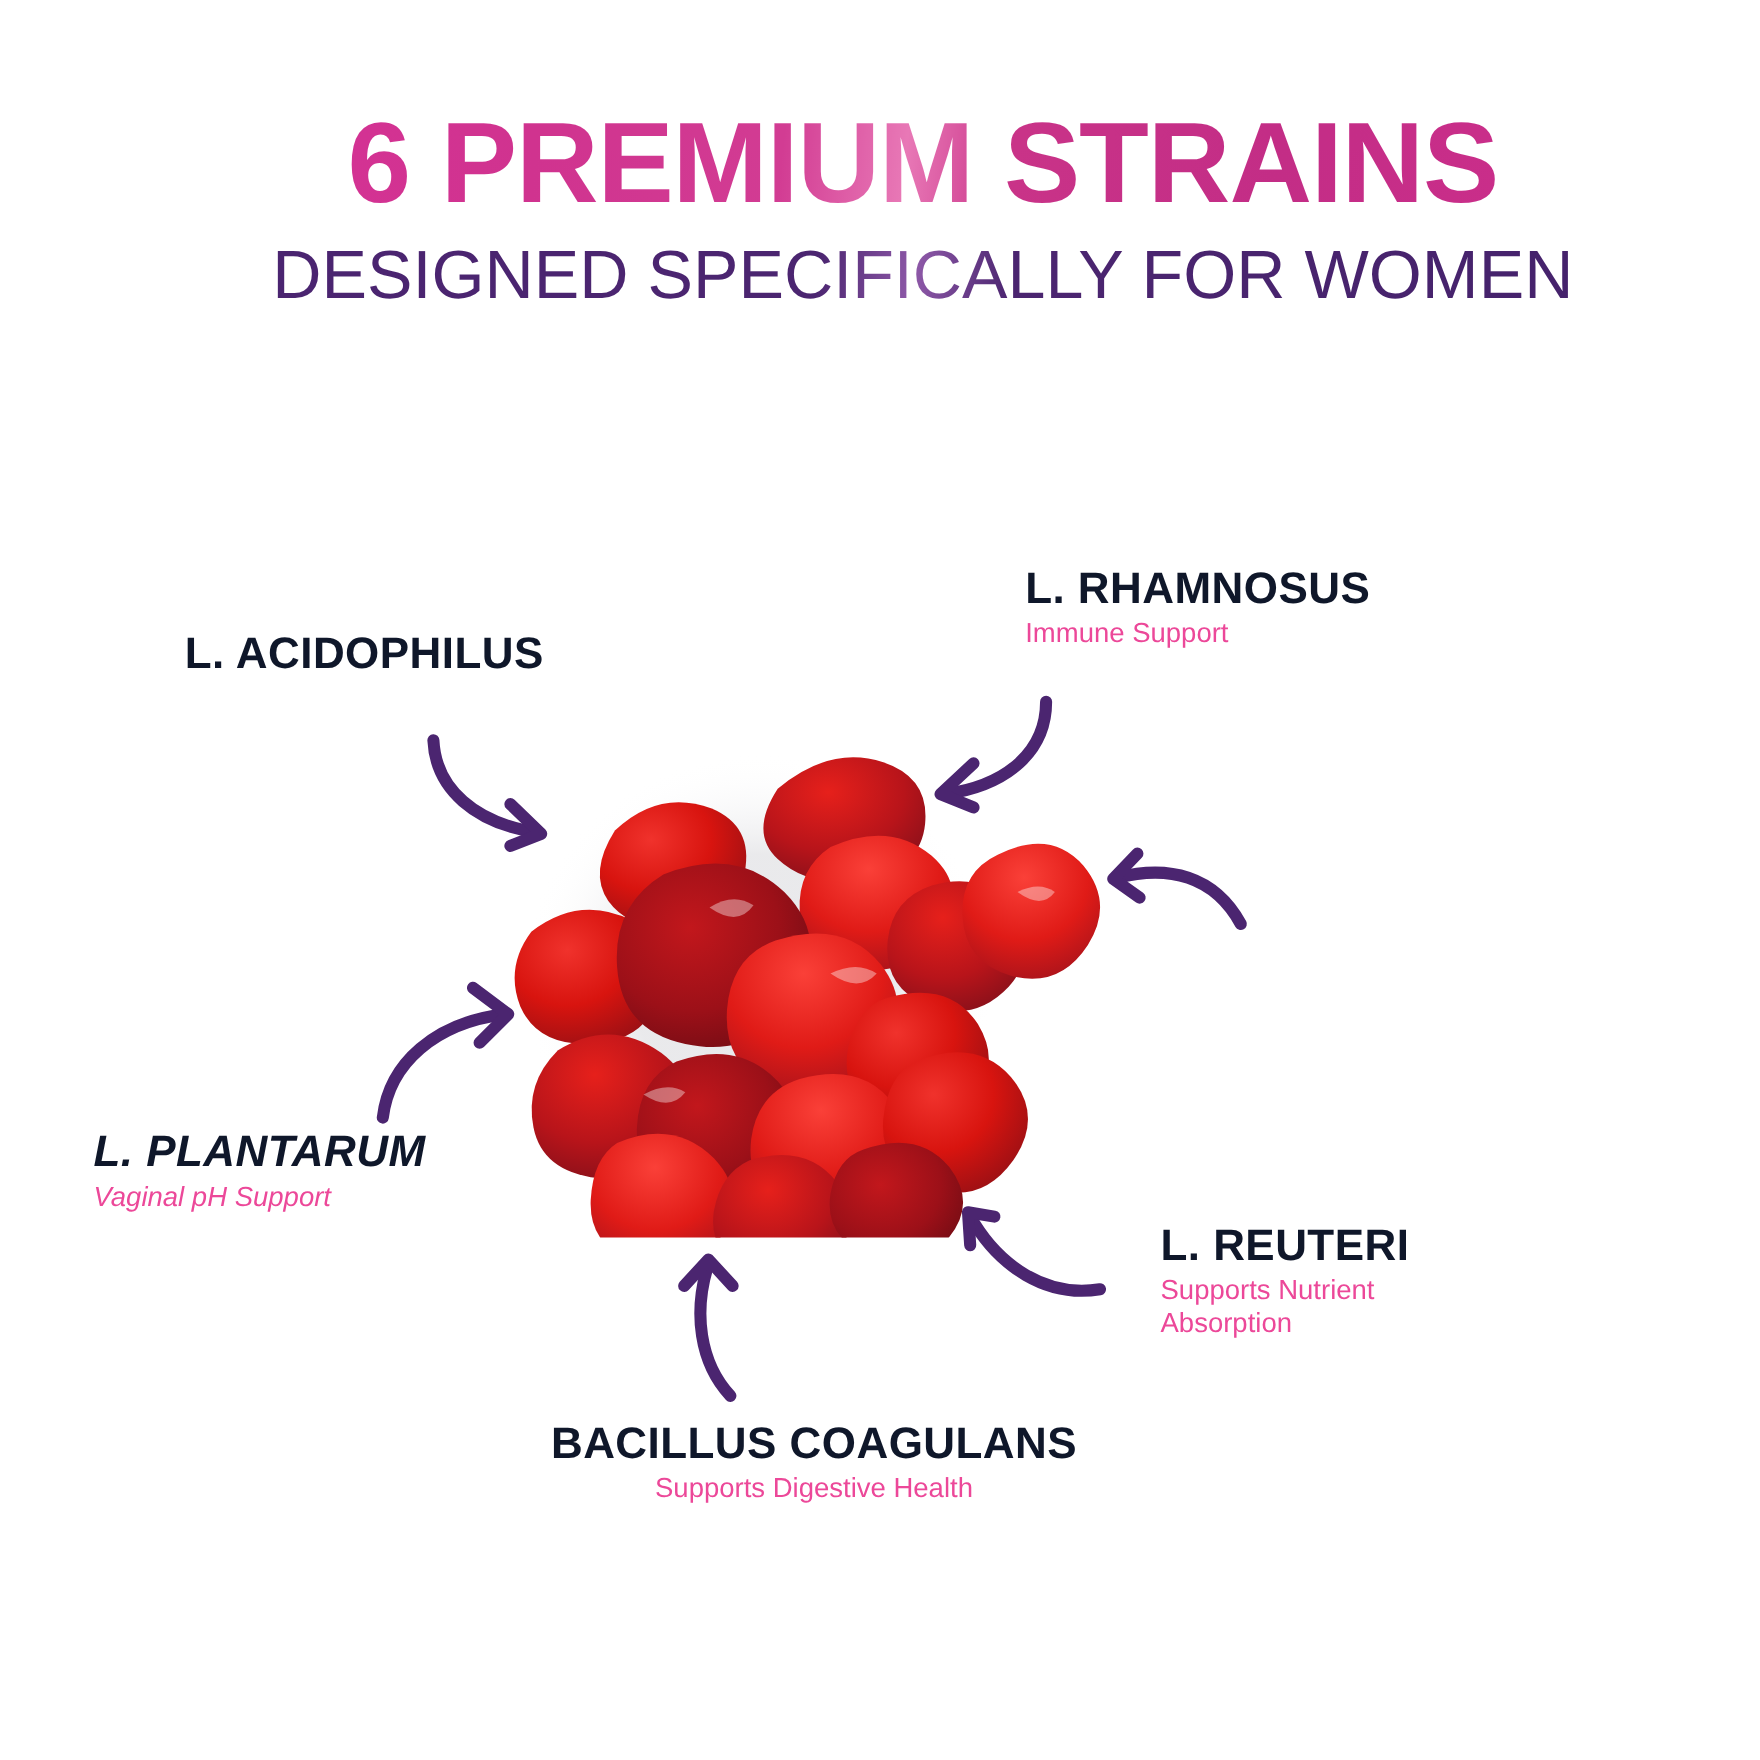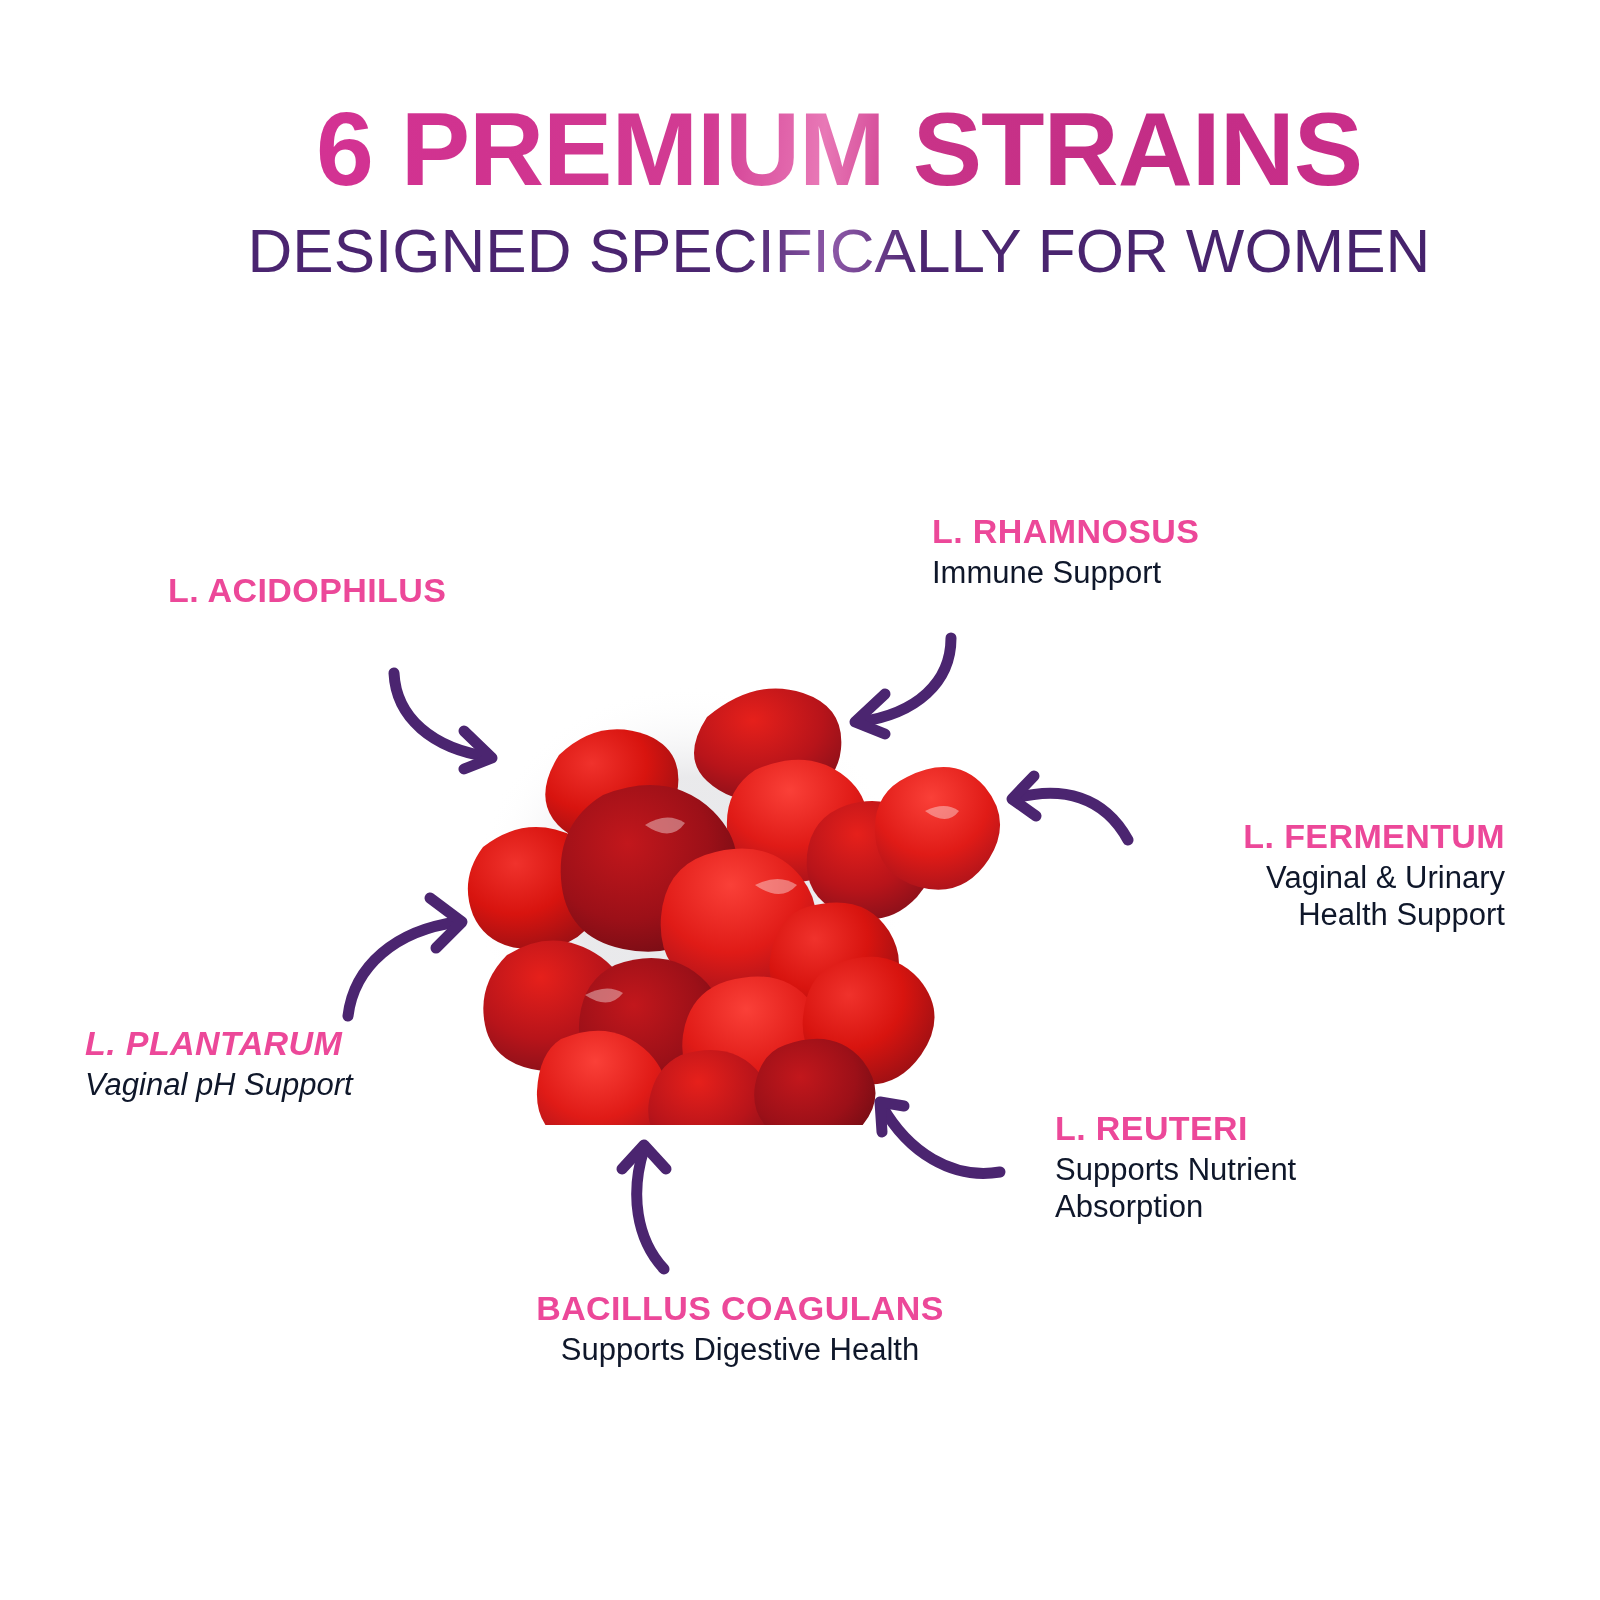--- a/index.html
+++ b/index.html
@@ -70,10 +70,10 @@
     position: absolute;
   }
   .strain-name {
-    font-size: 34px;
+    font-size: 40px;
     font-weight: bold;
     letter-spacing: 0.4px;
-    color: #ec4899;
+    color: #0f172a;
     line-height: 1.1;
     white-space: nowrap;
   }

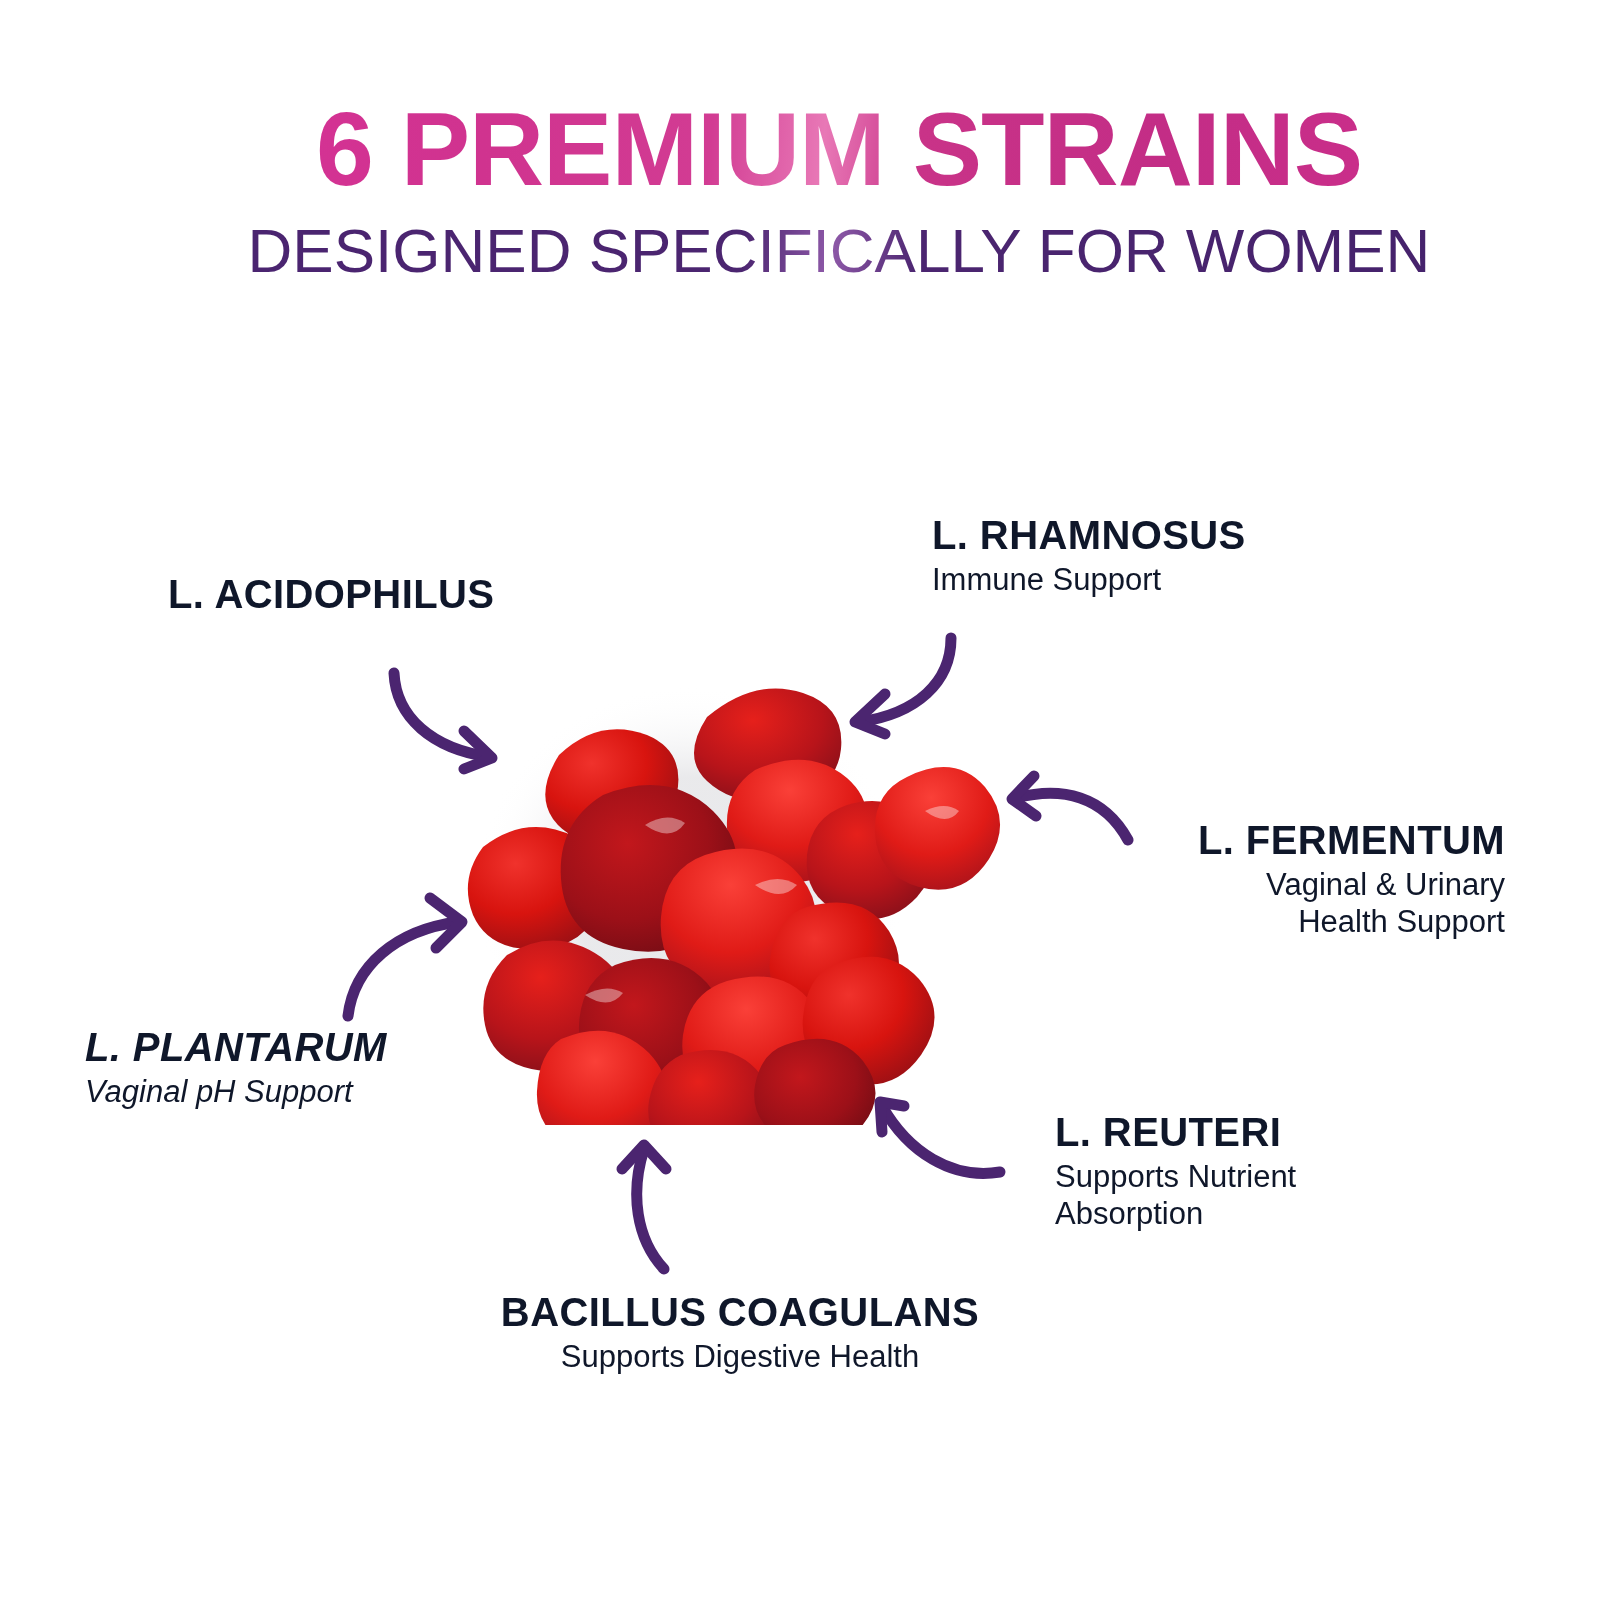--- a/index.html
+++ b/index.html
@@ -78,9 +78,9 @@
     white-space: nowrap;
   }
   .strain-desc {
-    font-size: 31px;
+    font-size: 25px;
     font-weight: normal;
-    color: #0f172a;
+    color: #ec4899;
     line-height: 1.18;
     margin-top: 5px;
     white-space: nowrap;

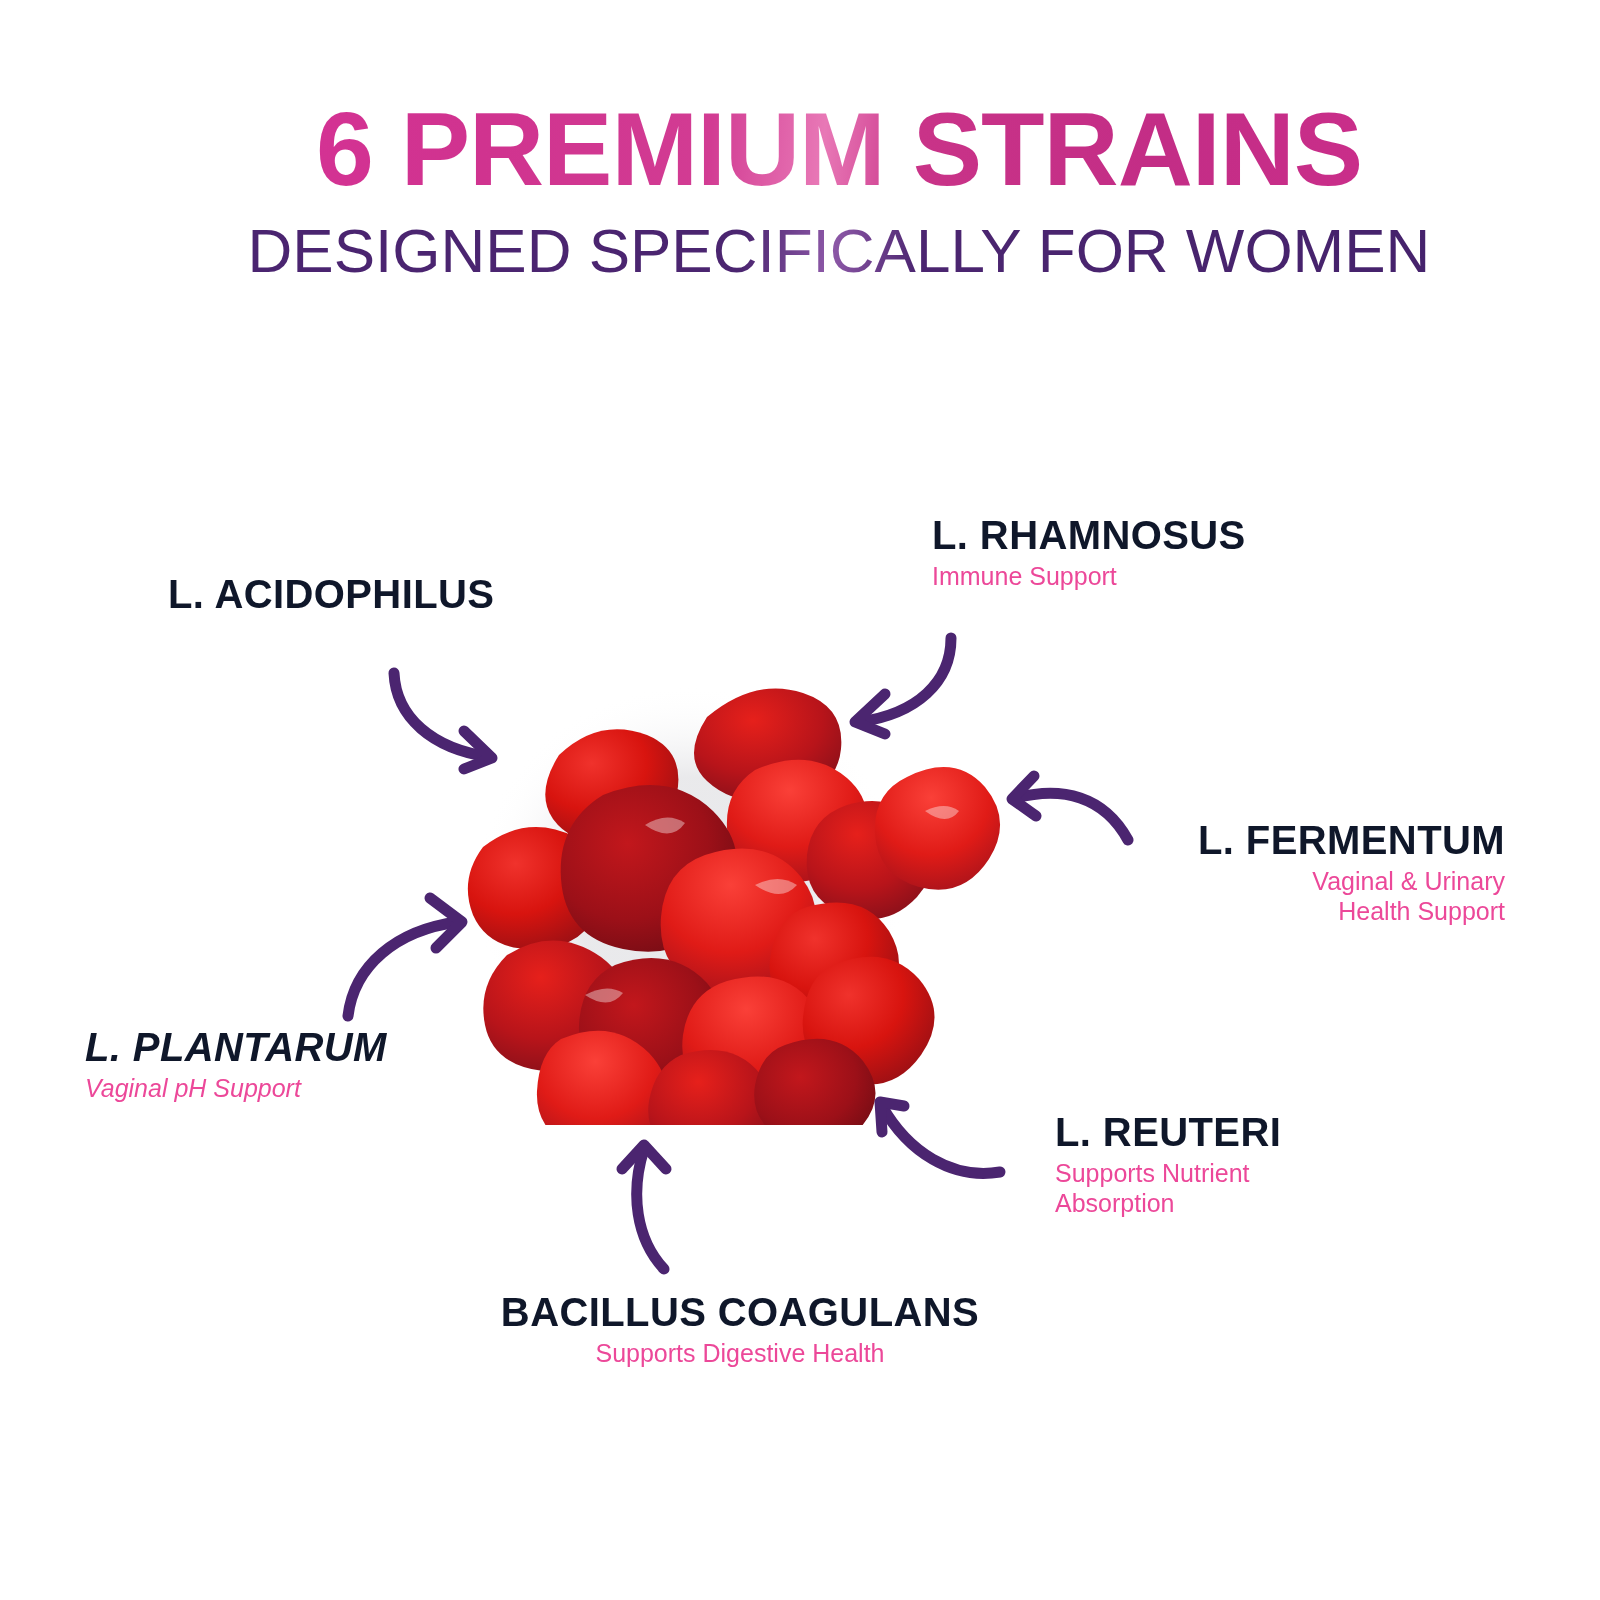--- a/index.html
+++ b/index.html
@@ -225,11 +225,6 @@
     <div class="strain-desc">Immune Support</div>
   </div>
 
-  <div class="label-block align-right" style="right:95px; top:818px;">
-    <div class="strain-name">L. FERMENTUM</div>
-    <div class="strain-desc">Vaginal &amp; Urinary</div>
-    <div class="strain-desc" style="margin-top:0;">Health Support</div>
-  </div>
 
   <div class="label-block align-left" style="left:85px; top:1025px;font-style:italic;">
     <div class="strain-name">L. PLANTARUM</div>

